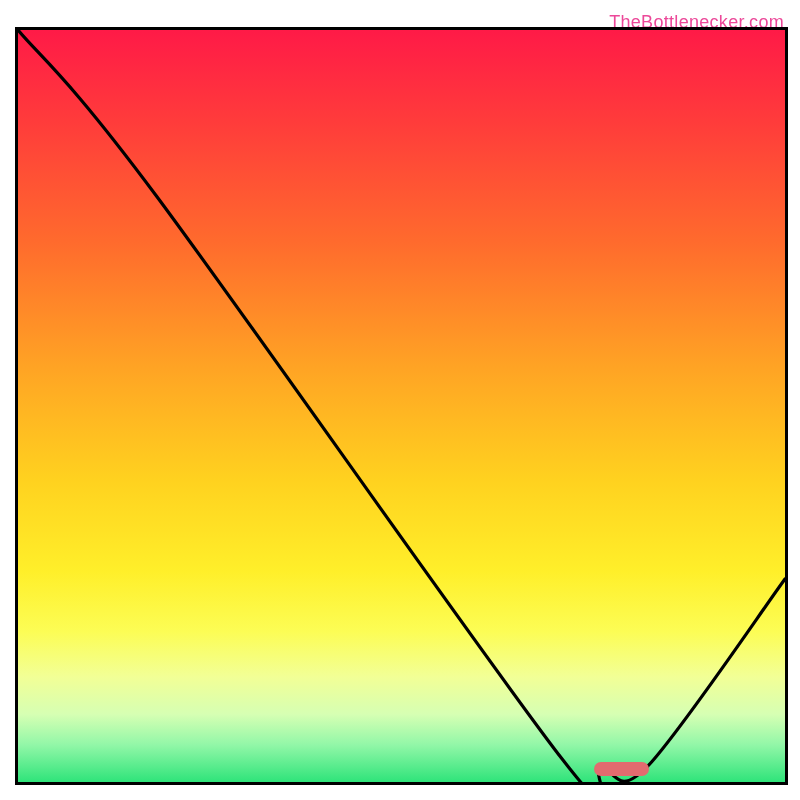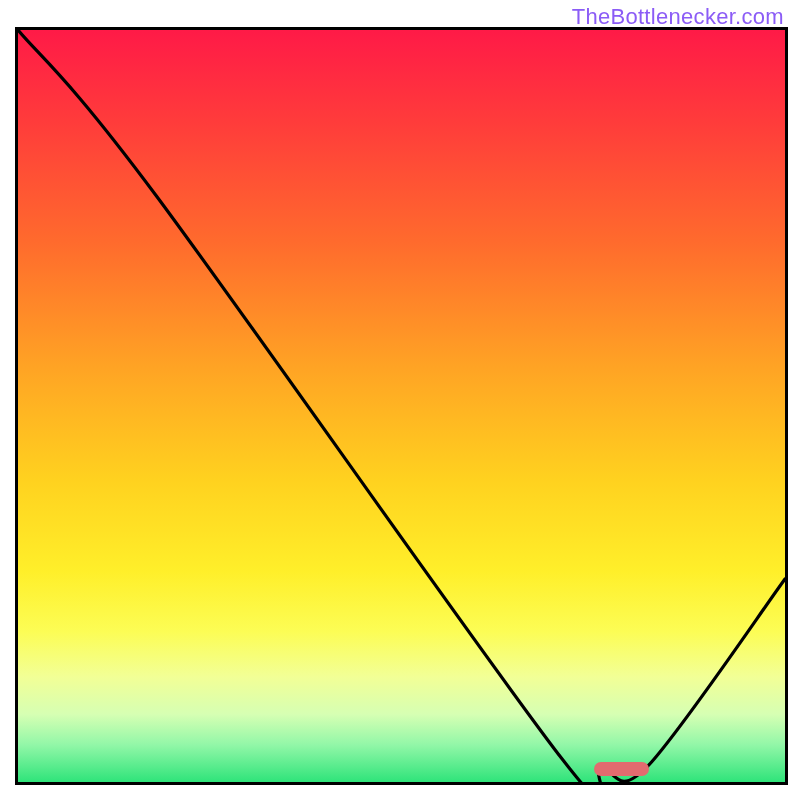--- a/index.html
+++ b/index.html
@@ -78,11 +78,11 @@
   }
   .watermark {
     position: absolute;
-    top: 4px;
+    top: 12px;
     right: 16px;
-    font-size: 22px;
+    font-size: 18px;
     font-weight: 500;
-    color: #8b5cf6;
+    color: #ec4899;
     letter-spacing: 0.3px;
   }
 </style>

